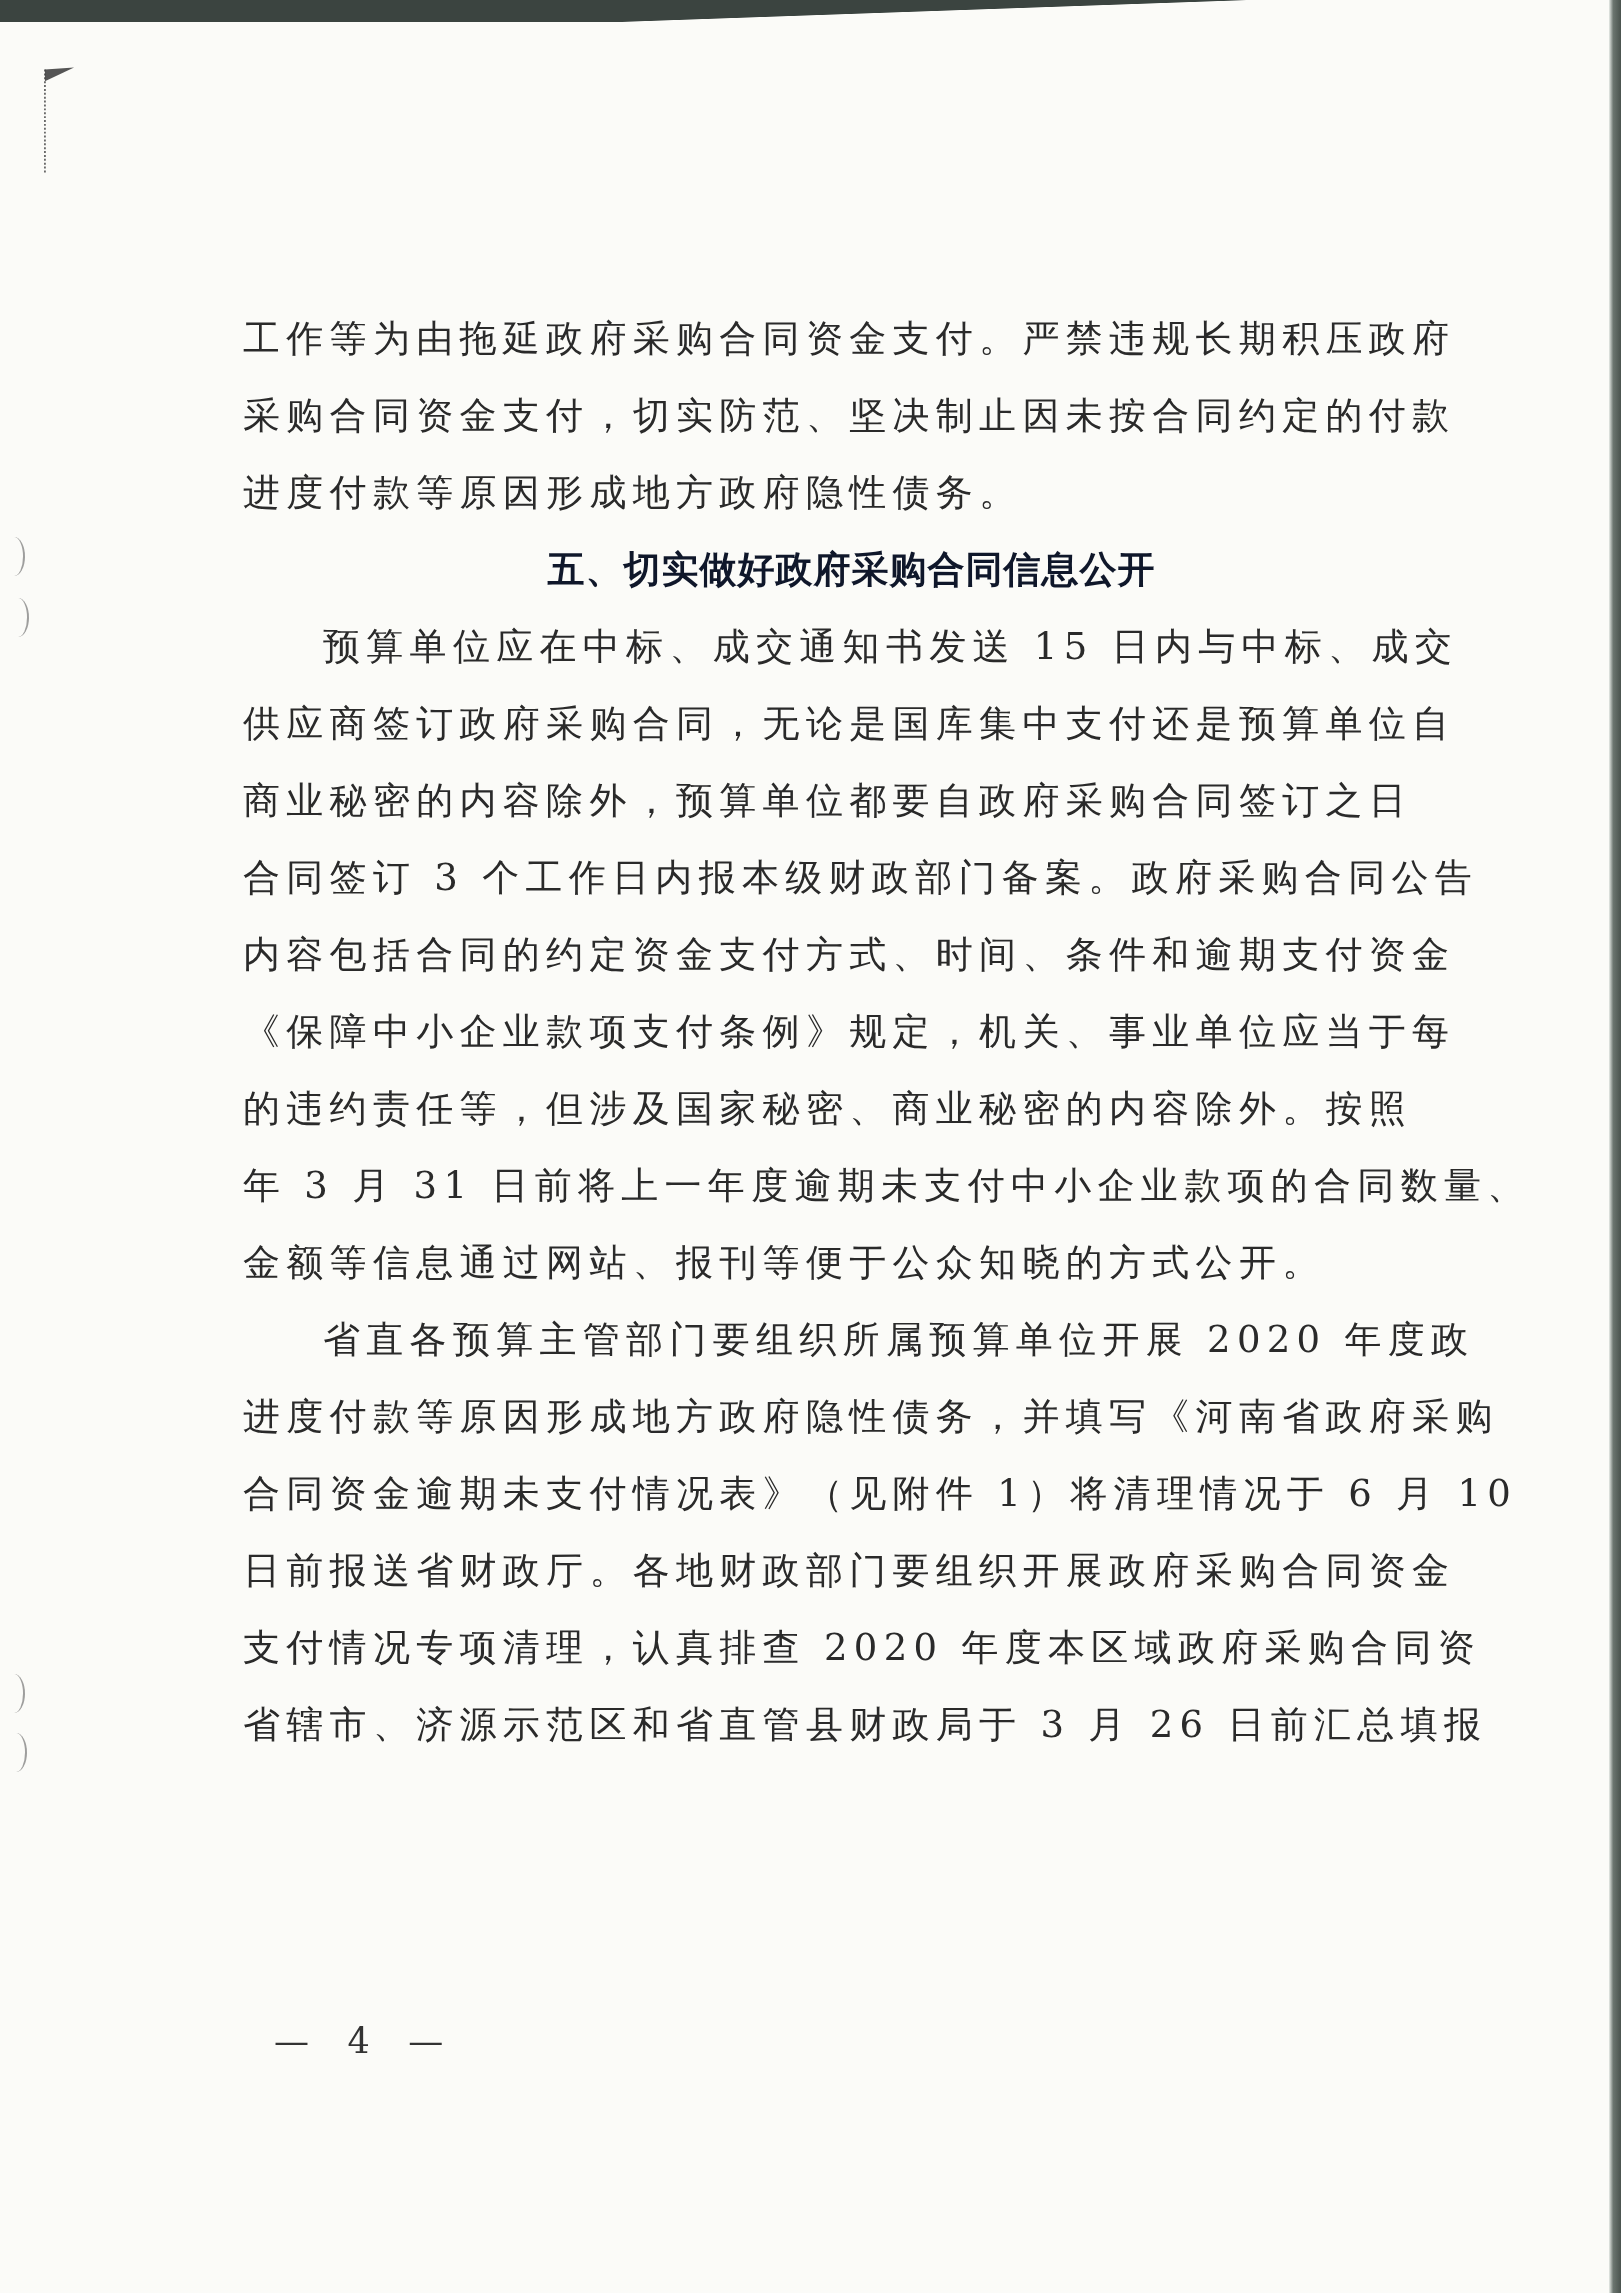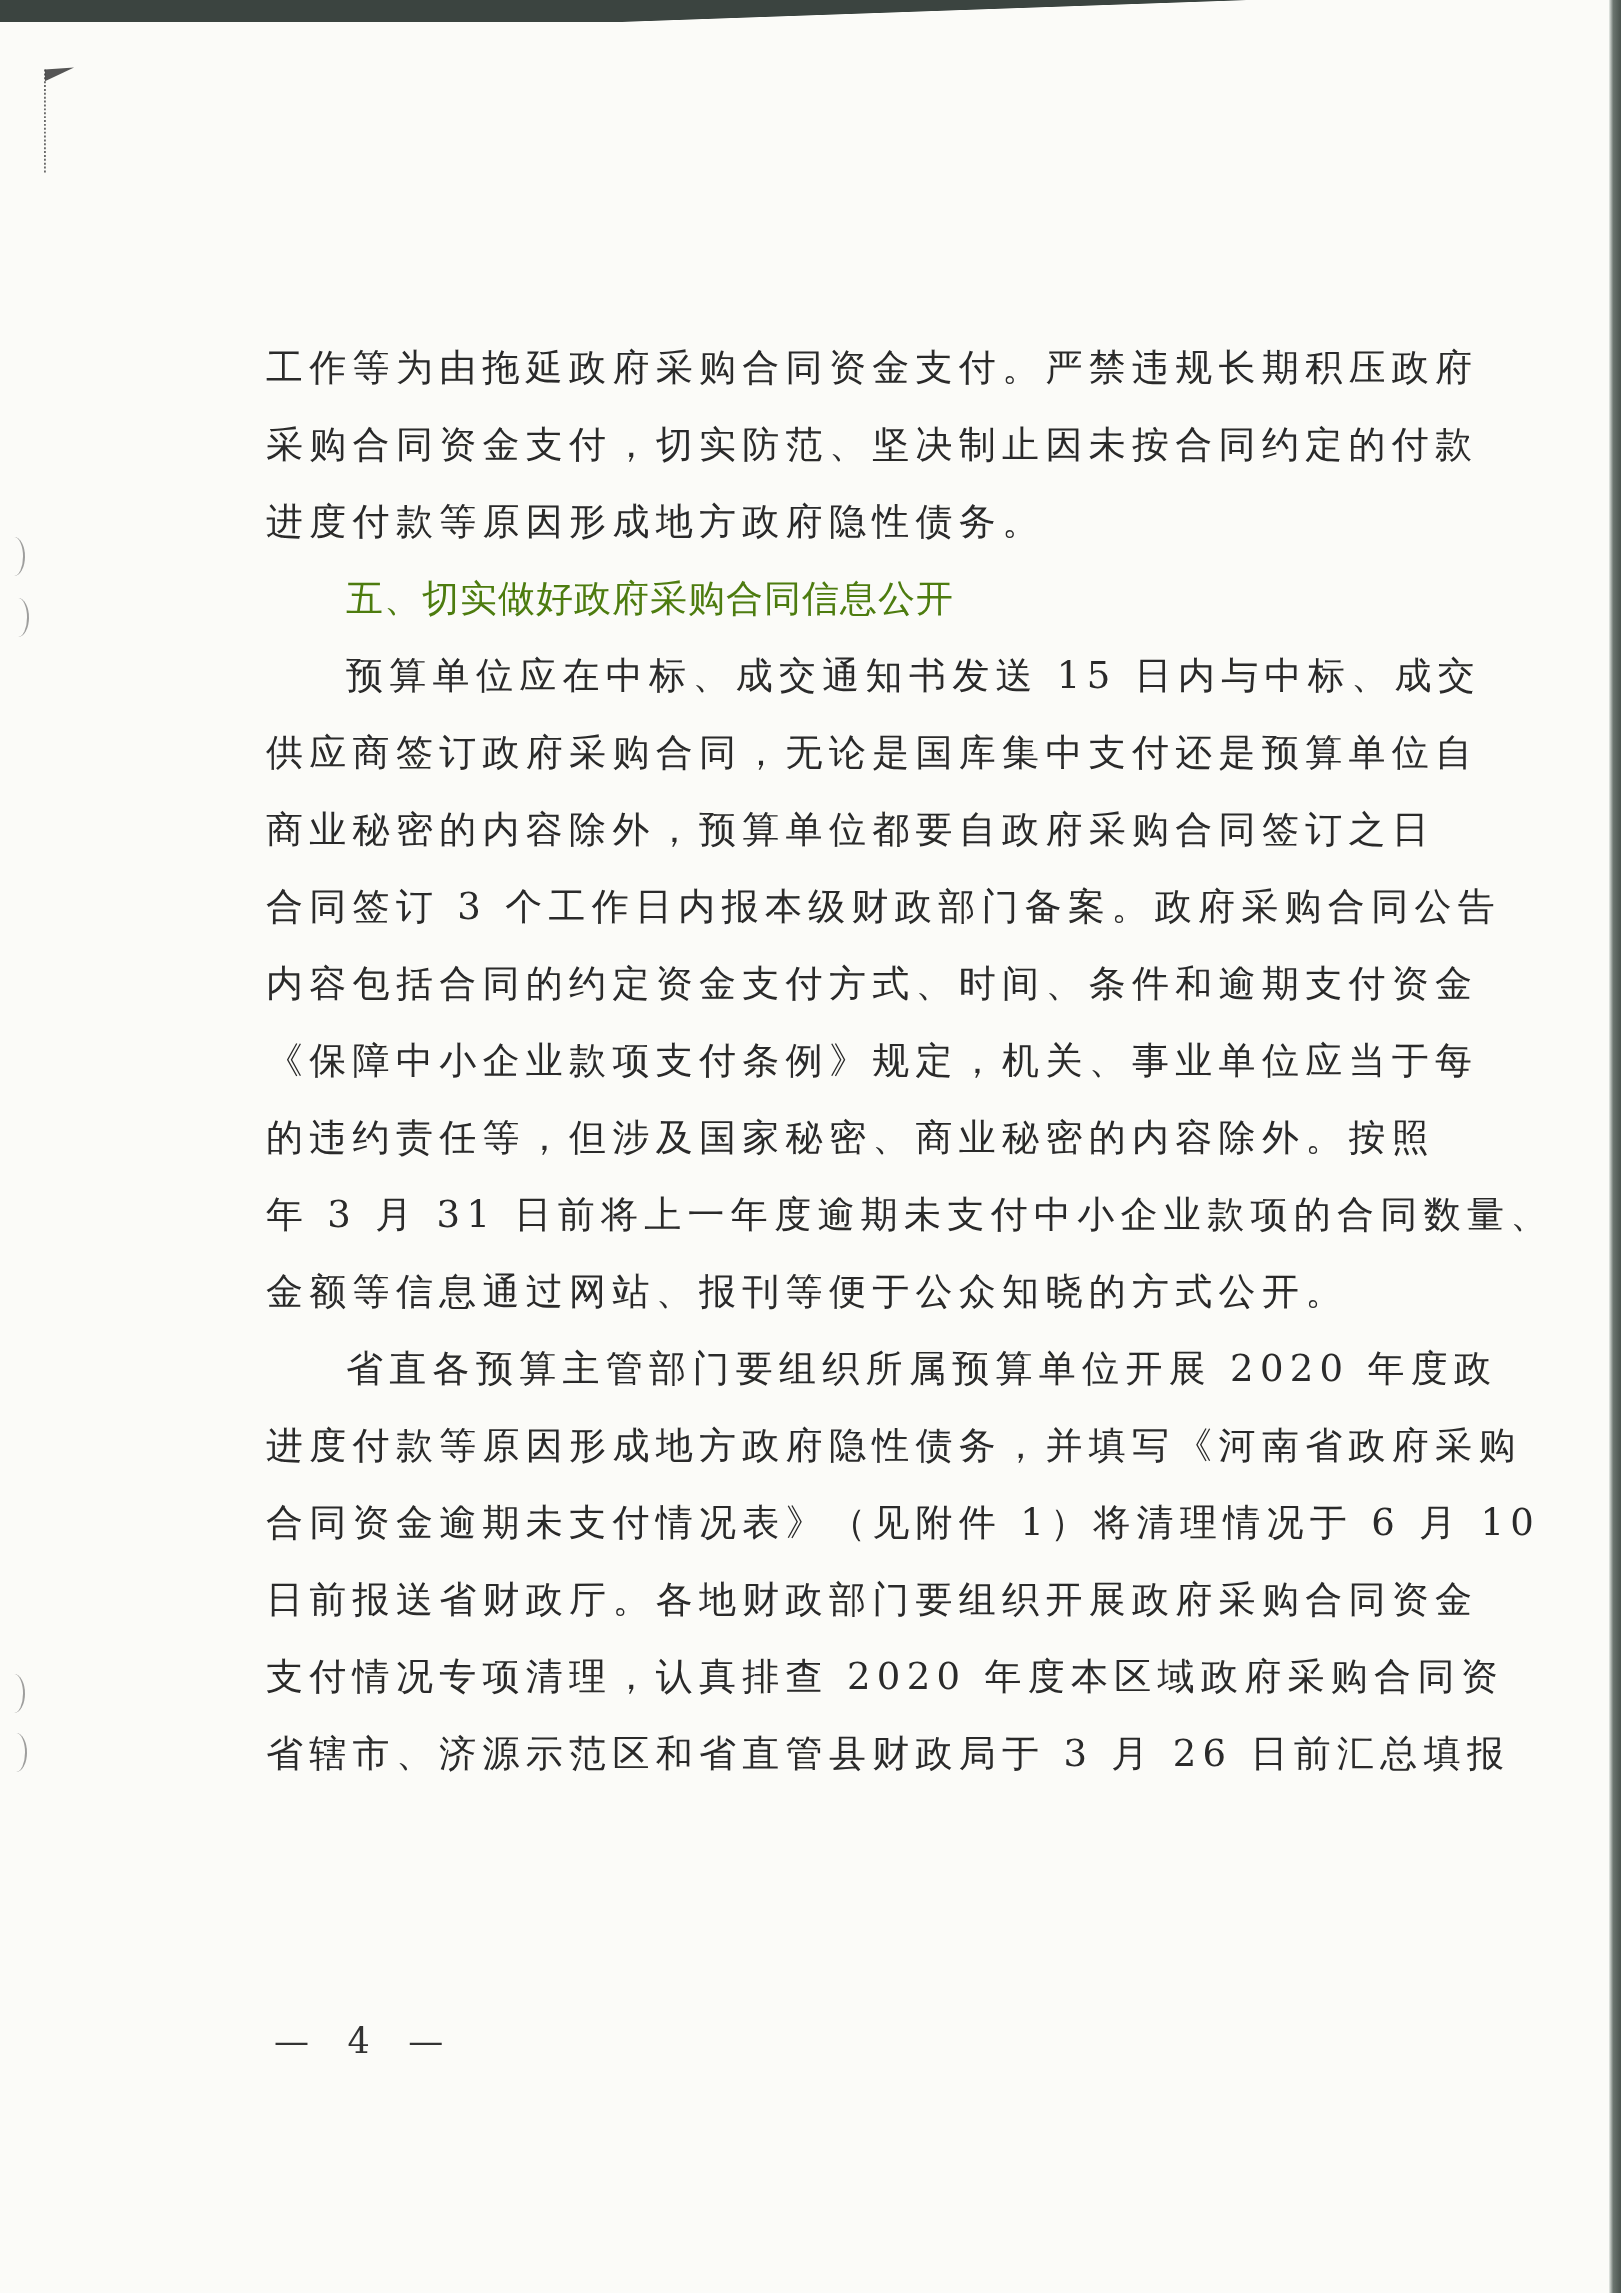--- a/index.html
+++ b/index.html
@@ -26,7 +26,7 @@
       opacity: .7;
     }
     .text-block {
-      position: absolute; left: 243px; top: 329px; width: 1137px; margin-left: 23px;
+      position: absolute; left: 243px; top: 300px; width: 1137px;
     }
     .line {
       height: 77px; line-height: 77px; font-size: 37px;

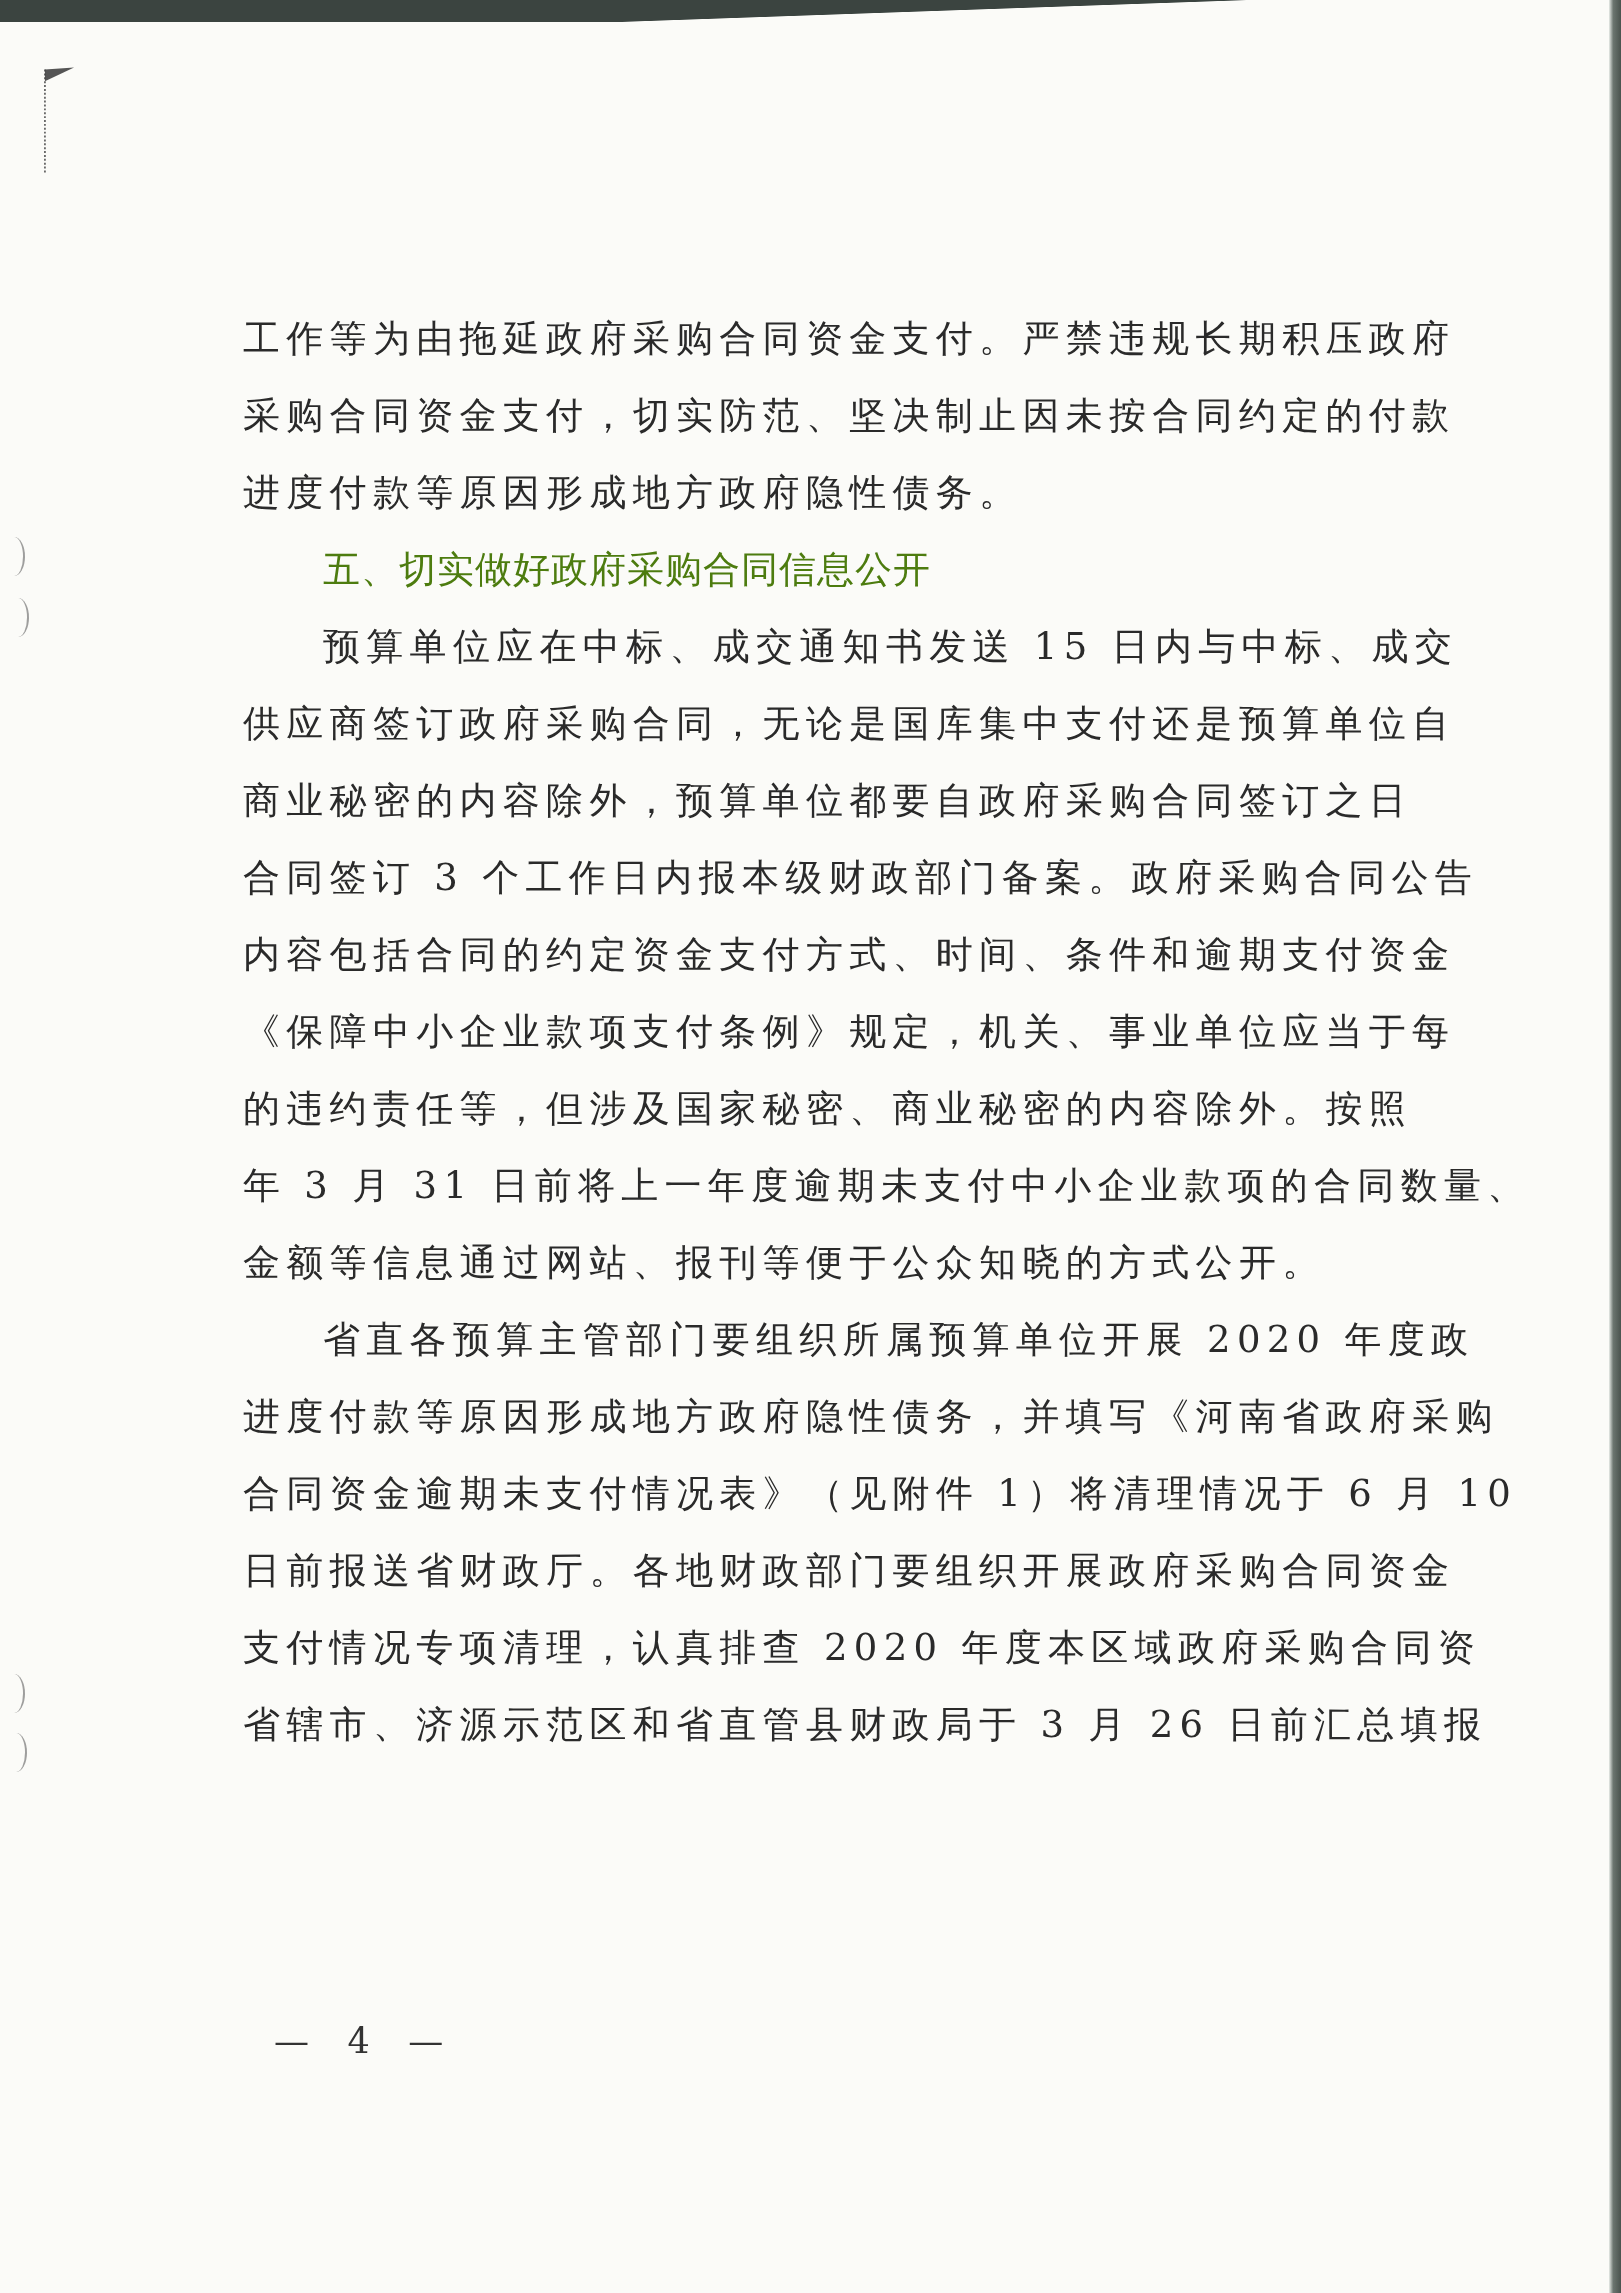--- a/index.html
+++ b/index.html
@@ -35,8 +35,9 @@
     .line.indent { padding-left: 80px; }
     .line.heading {
       font-family: "DejaVu Sans", "Liberation Sans", sans-serif;
-      font-weight: normal; padding-left: 80px; letter-spacing: 1px;
-      color: #4d7c0f;
+      font-weight: bold; padding-left: 80px; letter-spacing: 1px;
+      color: #0f172a;
+      text-align: center;
     }
     .page-number {
       position: absolute; left: 274px; top: 2021px; font-size: 35px;

